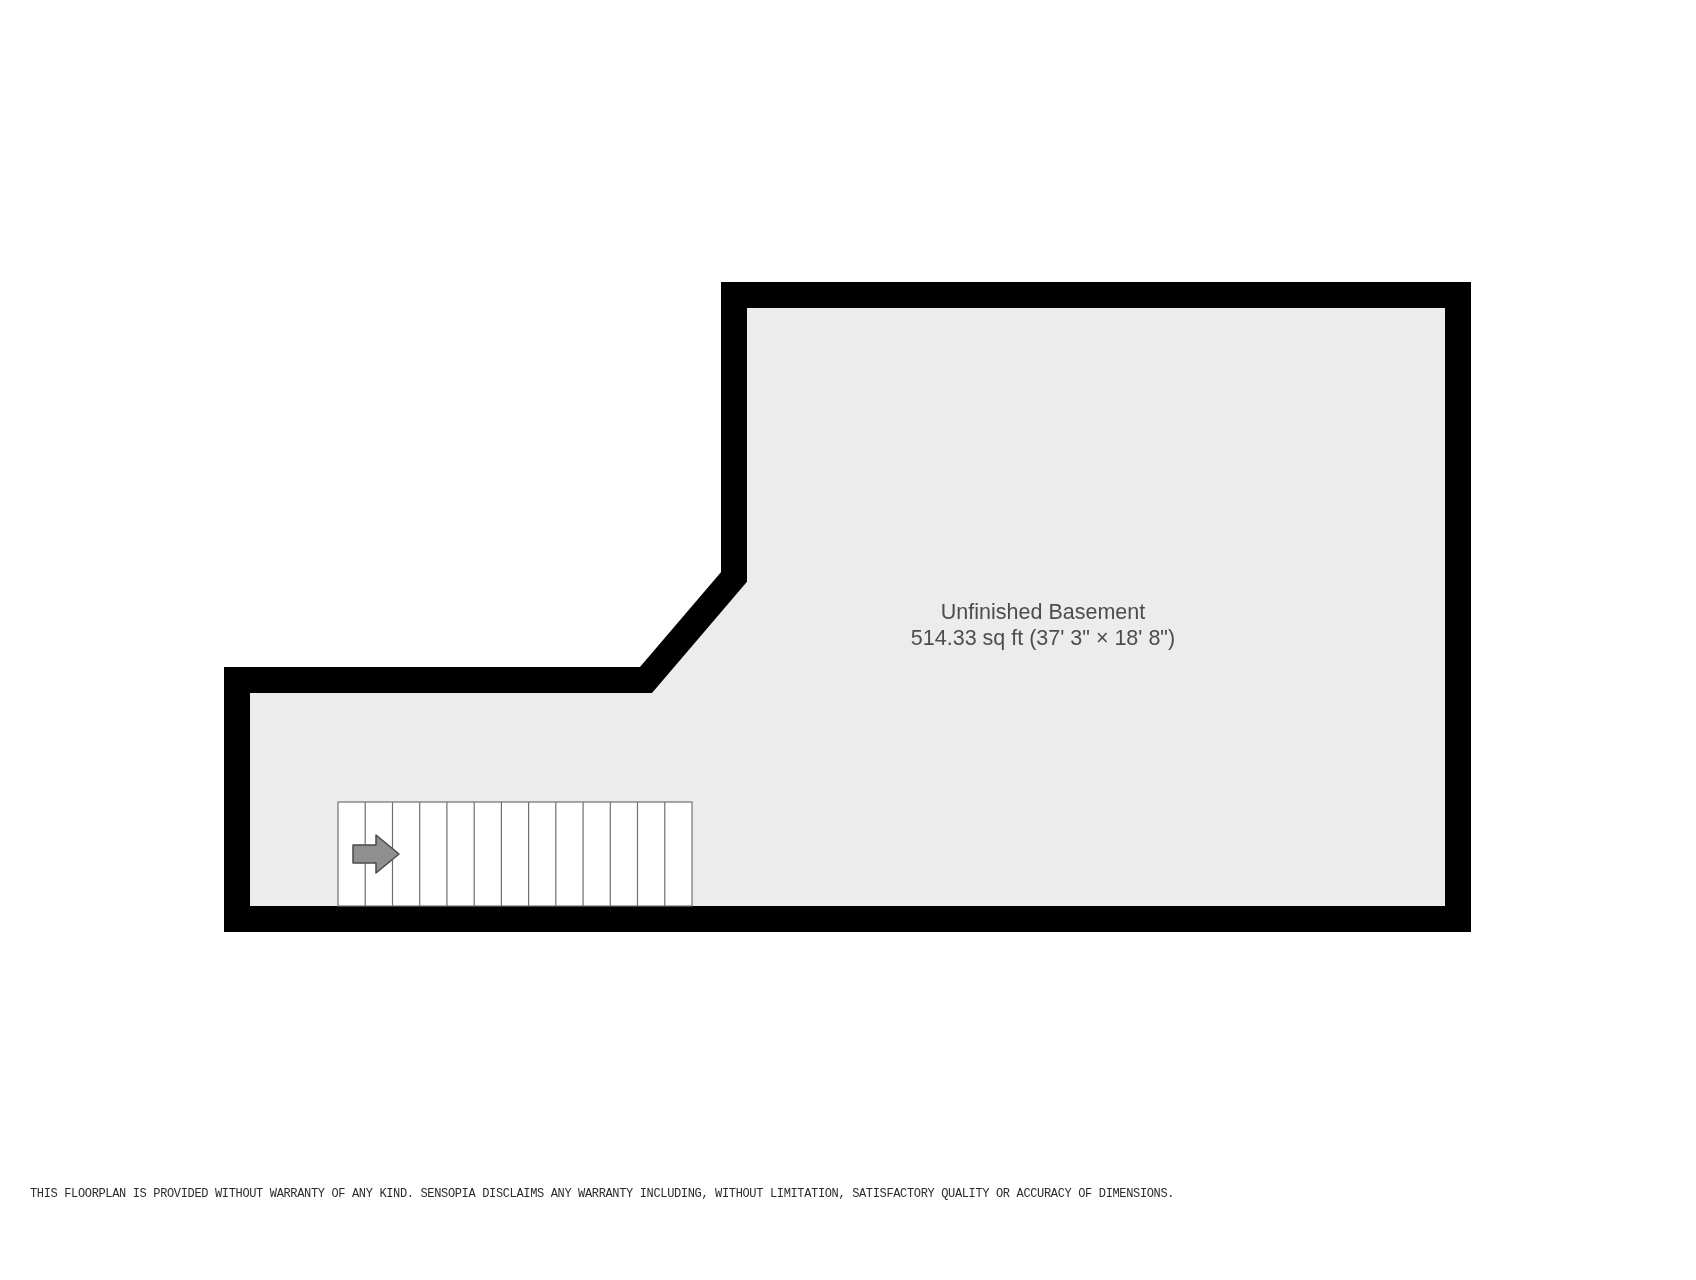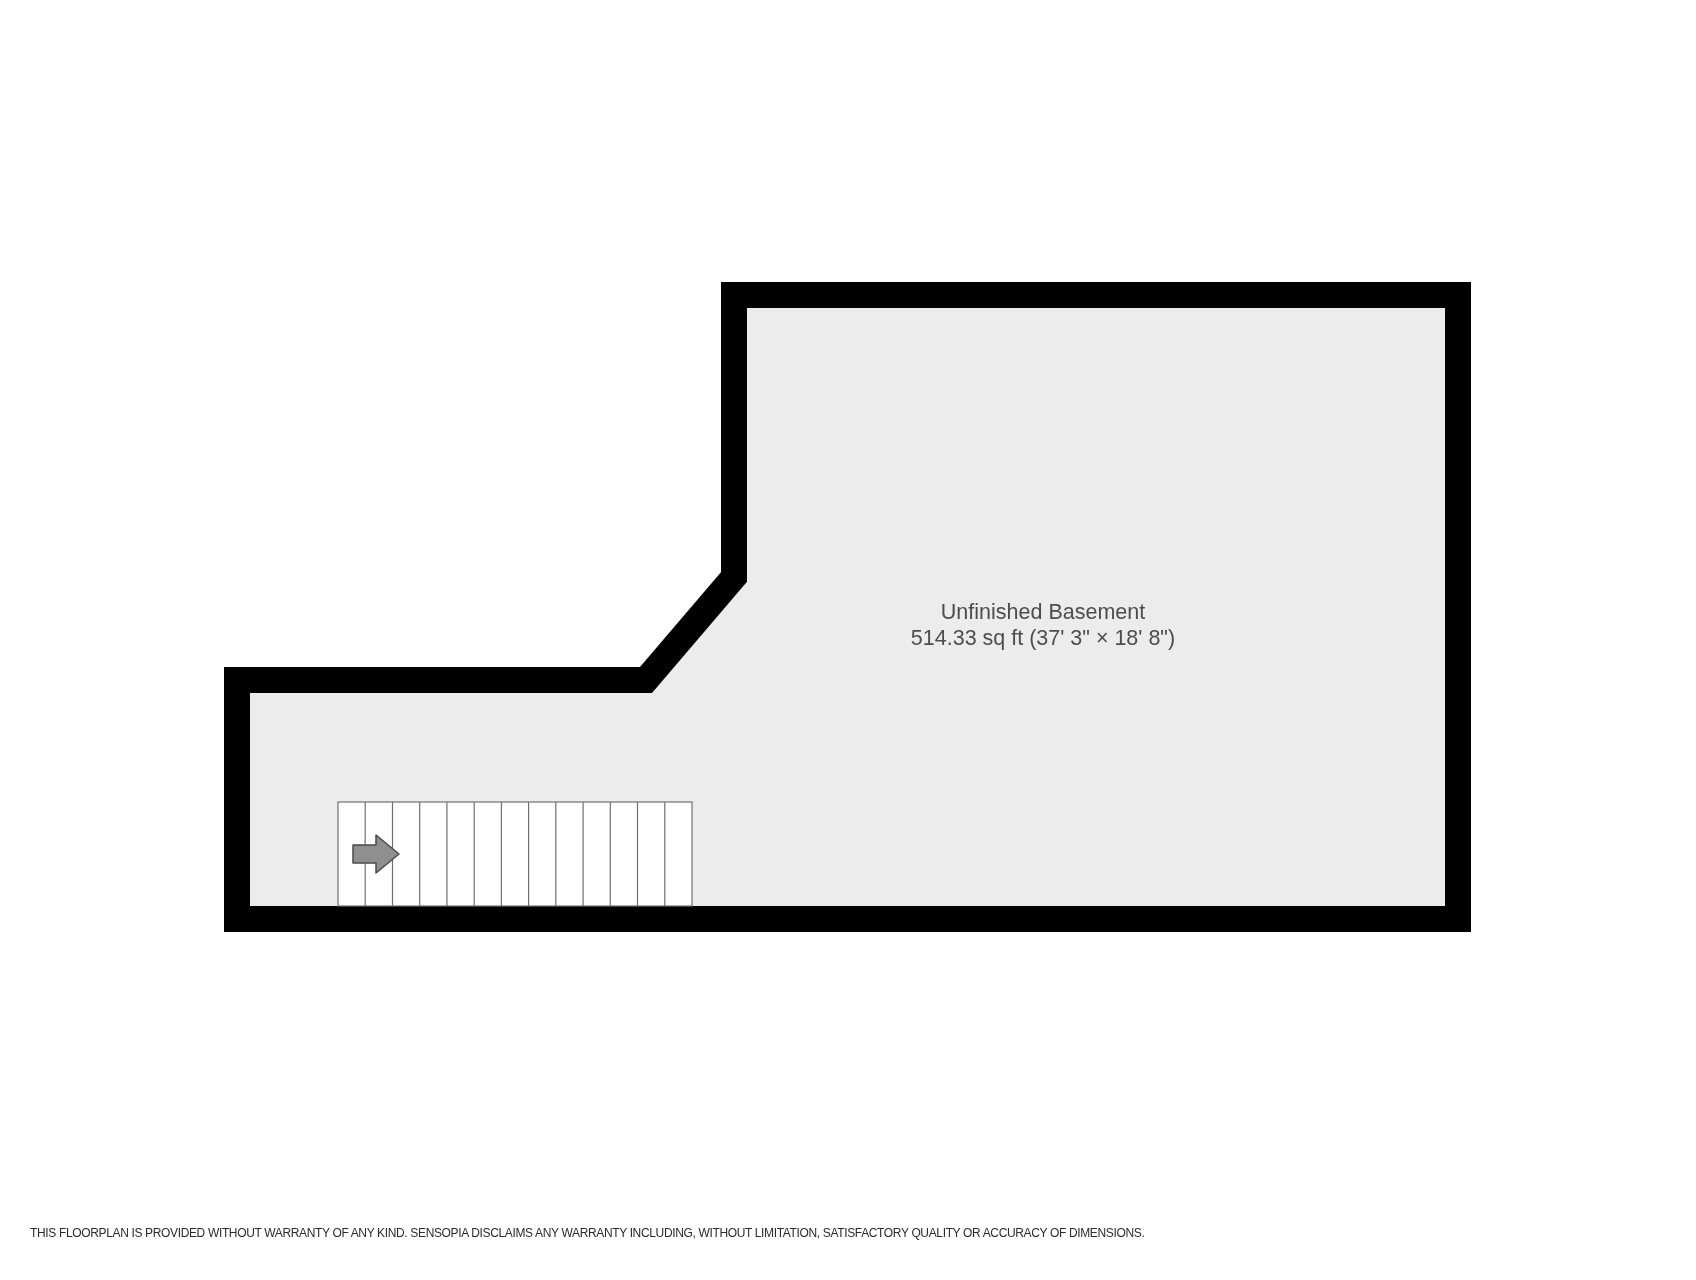--- a/index.html
+++ b/index.html
@@ -37,11 +37,12 @@
   .disclaimer {
     position: absolute;
     left: 30px;
-    top: 1226px;
+    top: 1187px;
     color: #2b2b2b;
     font-size: 12px;
     letter-spacing: -0.35px;
     white-space: nowrap;
+    font-family: Liberation Mono, monospace;
   }
 </style>
 </head>

